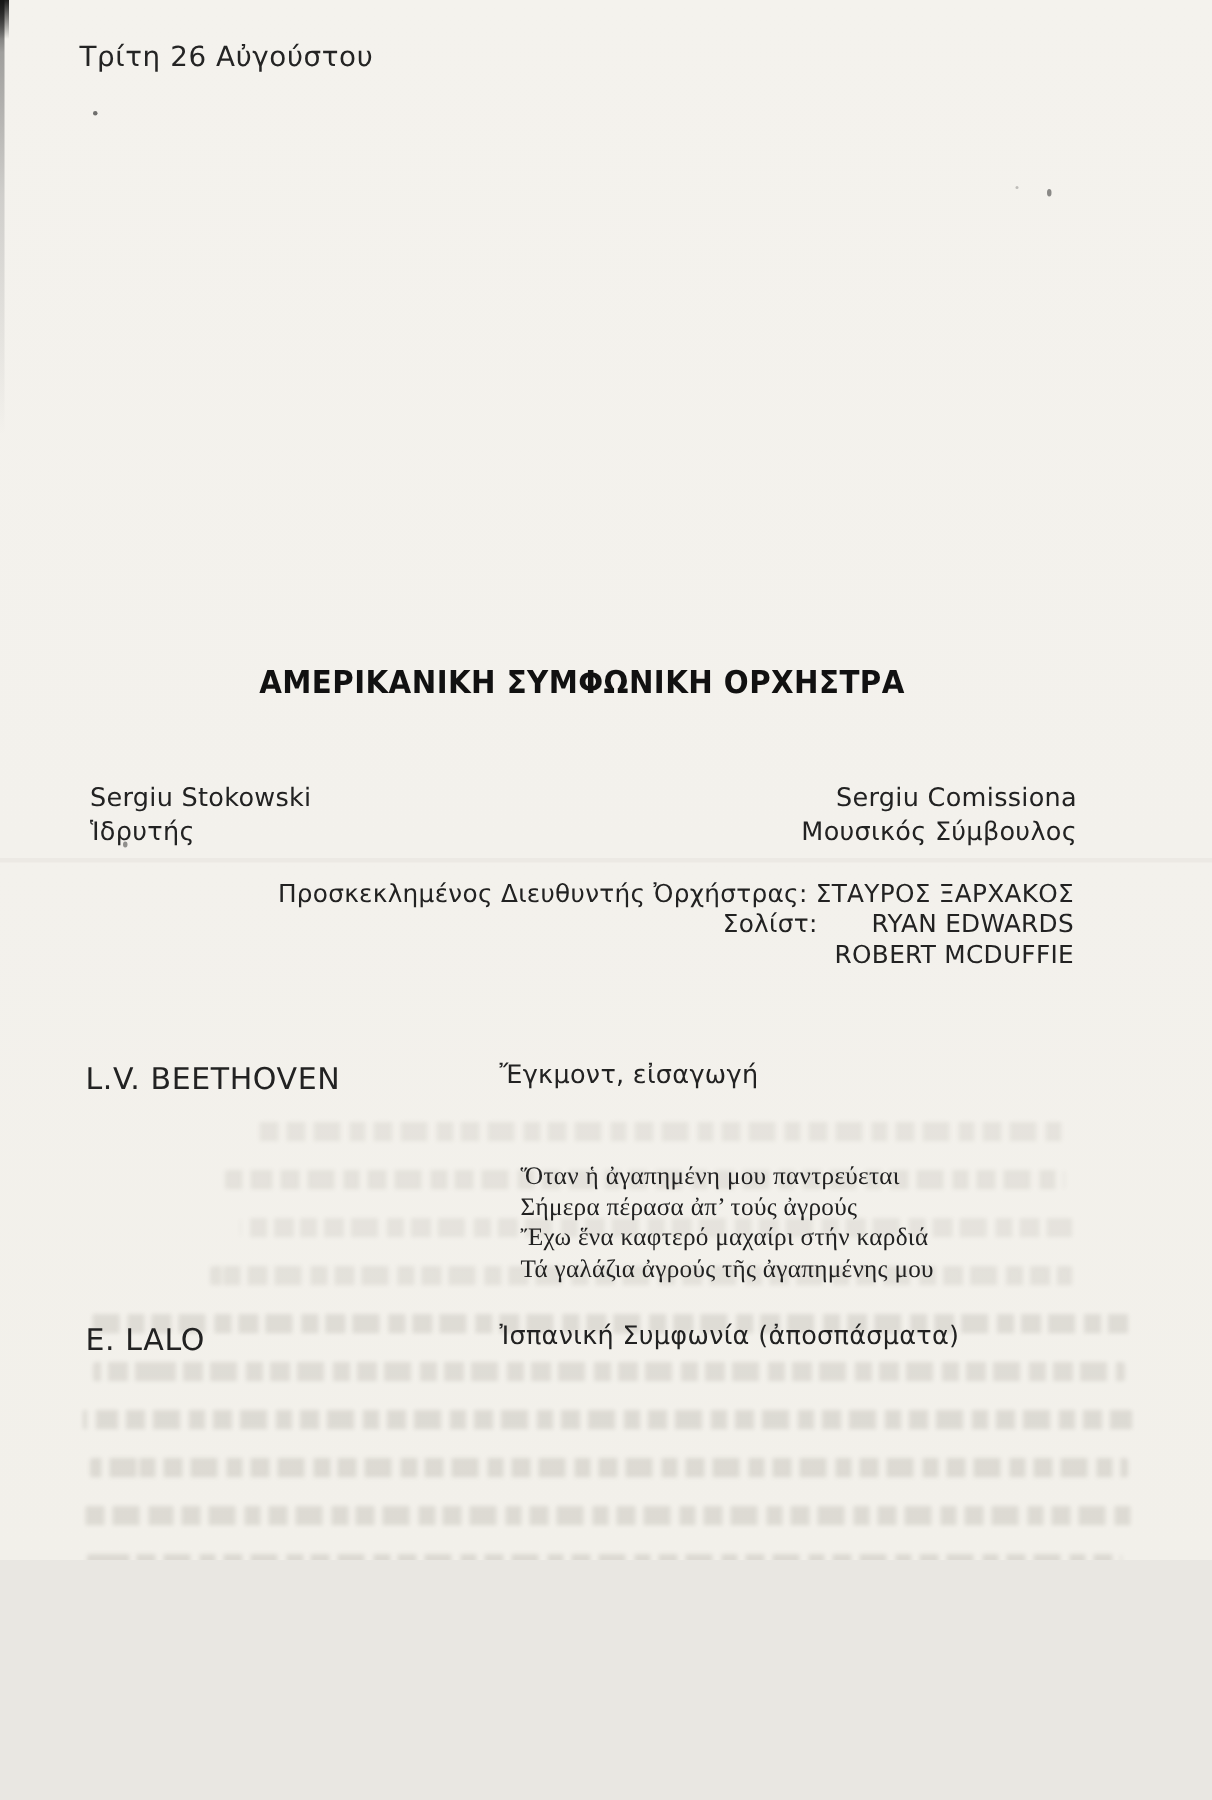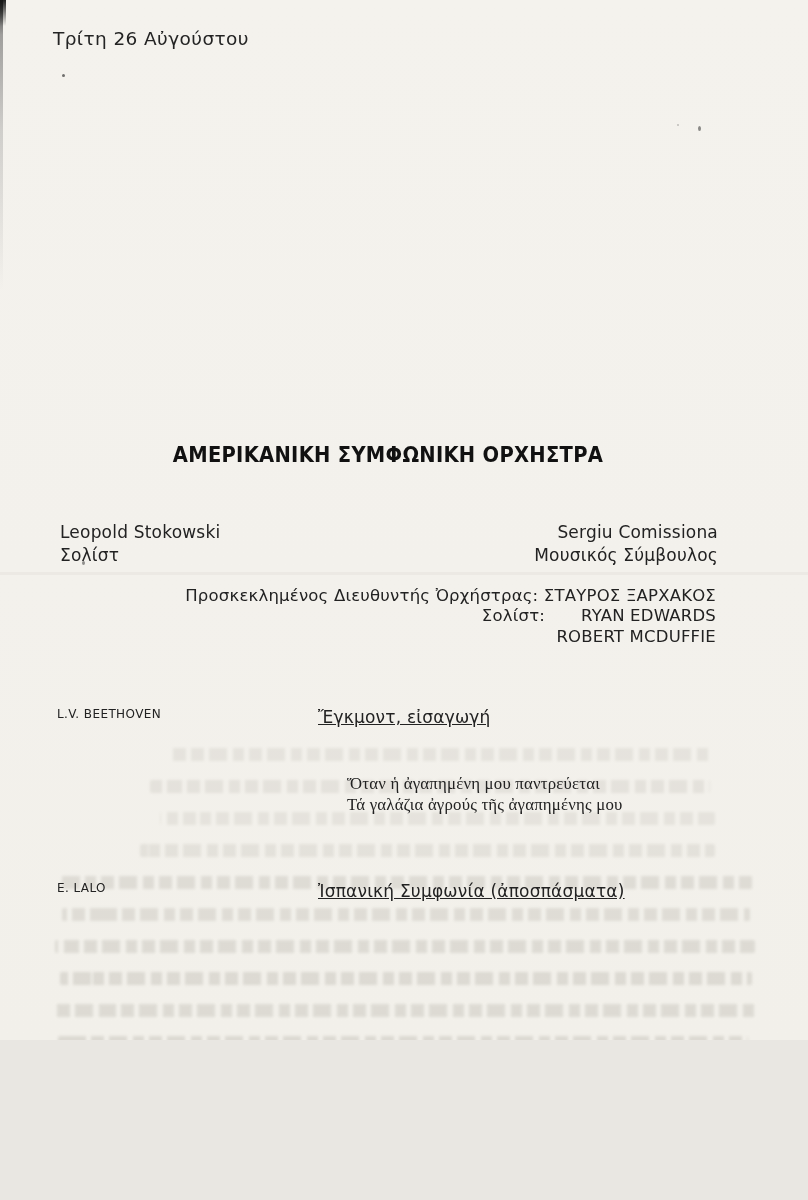--- a/index.html
+++ b/index.html
@@ -105,7 +105,7 @@
   <div class="txt title">ΑΜΕΡΙΚΑΝΙΚΗ ΣΥΜΦΩΝΙΚΗ ΟΡΧΗΣΤΡΑ</div>
 
   <div class="txt founder">
-    <div>Leopold Stokowski</div>
+    <div>Sergiu Stokowski</div>
     <div>Σολίστ</div>
   </div>
   <div class="txt conductor-block">

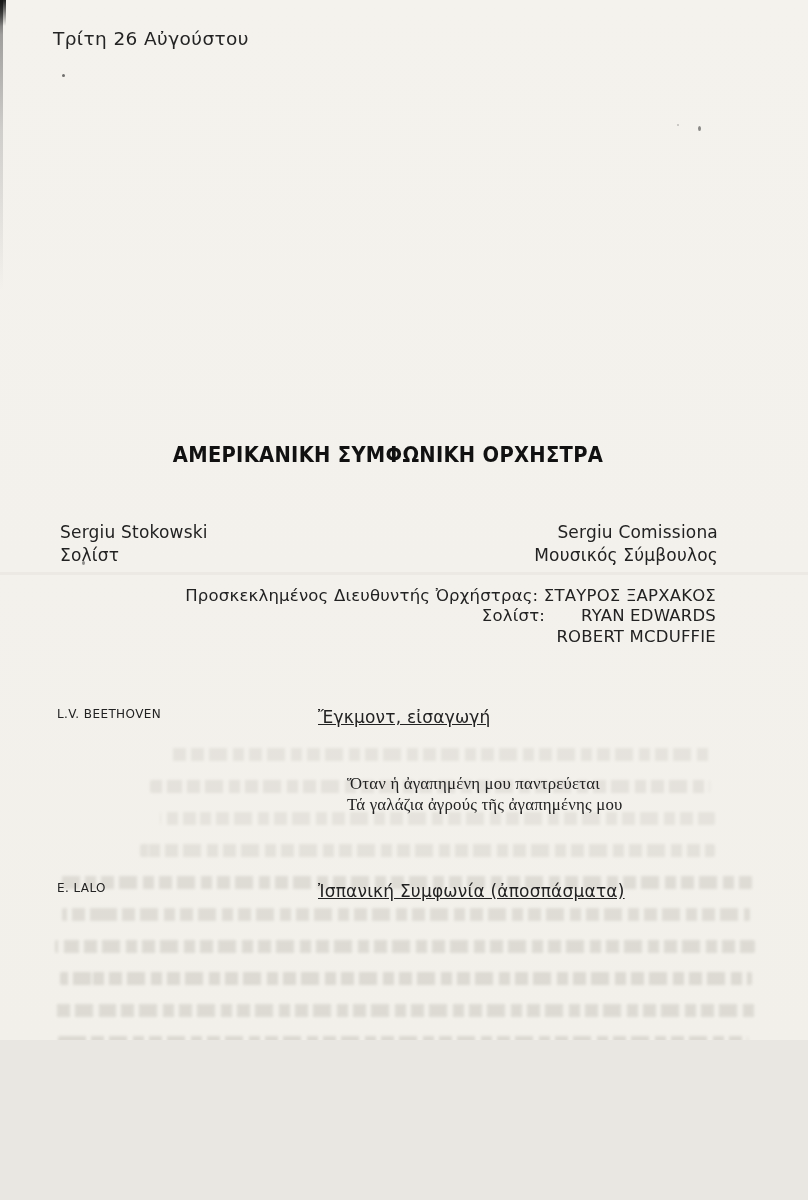--- a/index.html
+++ b/index.html
@@ -106,7 +106,7 @@
 
   <div class="txt founder">
     <div>Sergiu Stokowski</div>
-    <div>Σολίστ</div>
+    <div>Ἱδρυτής</div>
   </div>
   <div class="txt conductor-block">
     <div>

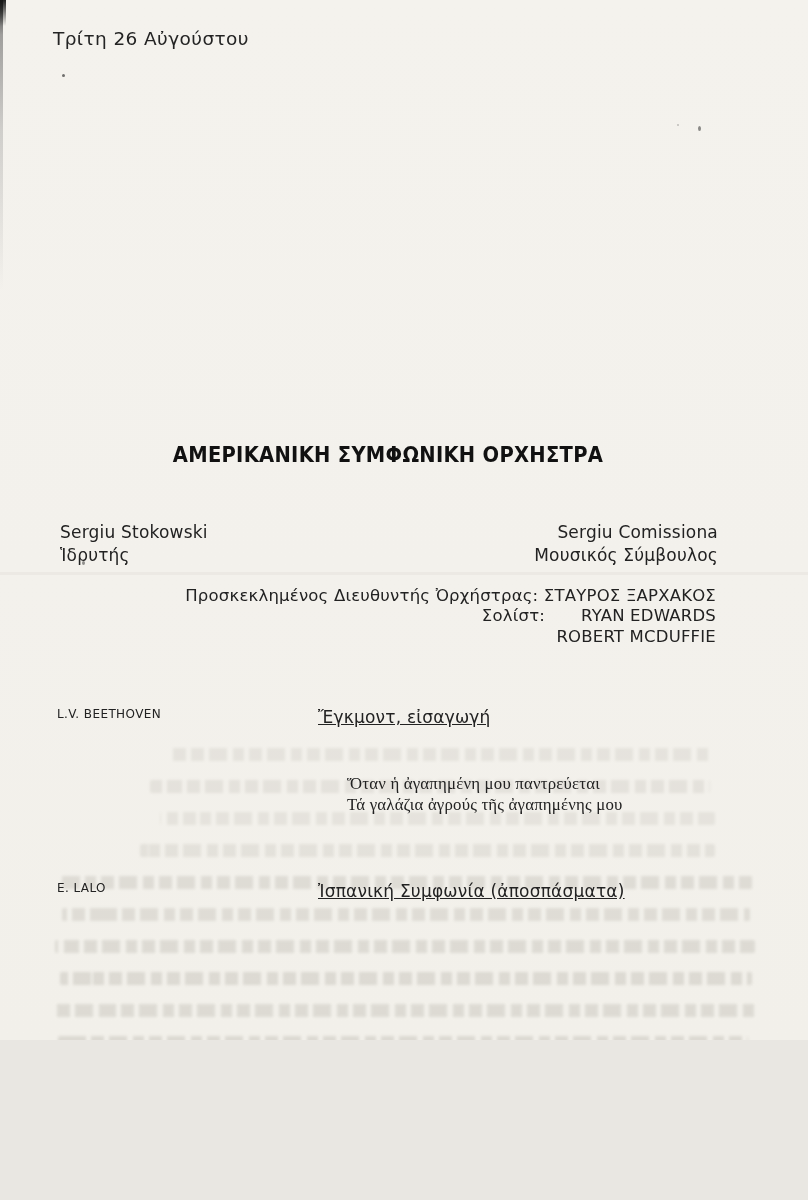--- a/index.html
+++ b/index.html
@@ -67,7 +67,7 @@
   .conductor-block{right:92px;top:586px;font-size:16.5px;line-height:20.3px;text-align:right;letter-spacing:.2px;}
   .soloist-gap{display:inline-block;width:36px;}
   .prog-row{position:absolute;left:0;top:0;width:100%;height:20px;z-index:2;}
-  .composer{position:absolute;left:57px;font-size:12px;letter-spacing:.4px;white-space:nowrap;}
+  .composer{position:absolute;left:57px;font-size:20px;letter-spacing:.4px;white-space:nowrap;}
   .work{position:absolute;left:318px;font-size:17px;letter-spacing:.2px;white-space:nowrap;text-decoration:underline;}
   .movements{left:347px;top:774px;font-size:16.8px;line-height:20.6px;letter-spacing:.2px;z-index:2;}
   .movements div{white-space:nowrap;font-family:Liberation Serif, serif;}

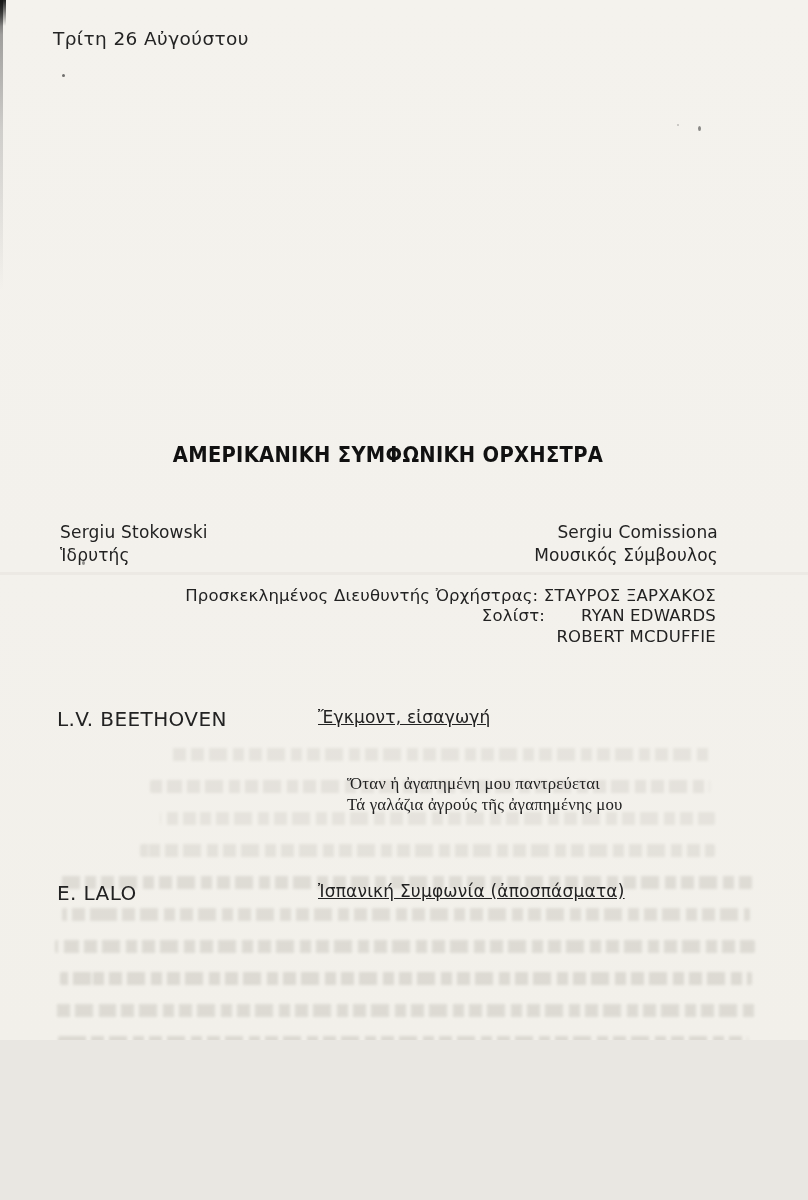--- a/index.html
+++ b/index.html
@@ -68,7 +68,7 @@
   .soloist-gap{display:inline-block;width:36px;}
   .prog-row{position:absolute;left:0;top:0;width:100%;height:20px;z-index:2;}
   .composer{position:absolute;left:57px;font-size:20px;letter-spacing:.4px;white-space:nowrap;}
-  .work{position:absolute;left:318px;font-size:17px;letter-spacing:.2px;white-space:nowrap;text-decoration:underline;}
+  .work{position:absolute;left:333px;font-size:17px;letter-spacing:.2px;white-space:nowrap;}
   .movements{left:347px;top:774px;font-size:16.8px;line-height:20.6px;letter-spacing:.2px;z-index:2;}
   .movements div{white-space:nowrap;font-family:Liberation Serif, serif;}
   .pagenum{left:699px;top:1137px;font-size:16.5px;color:#1d1d1d;}

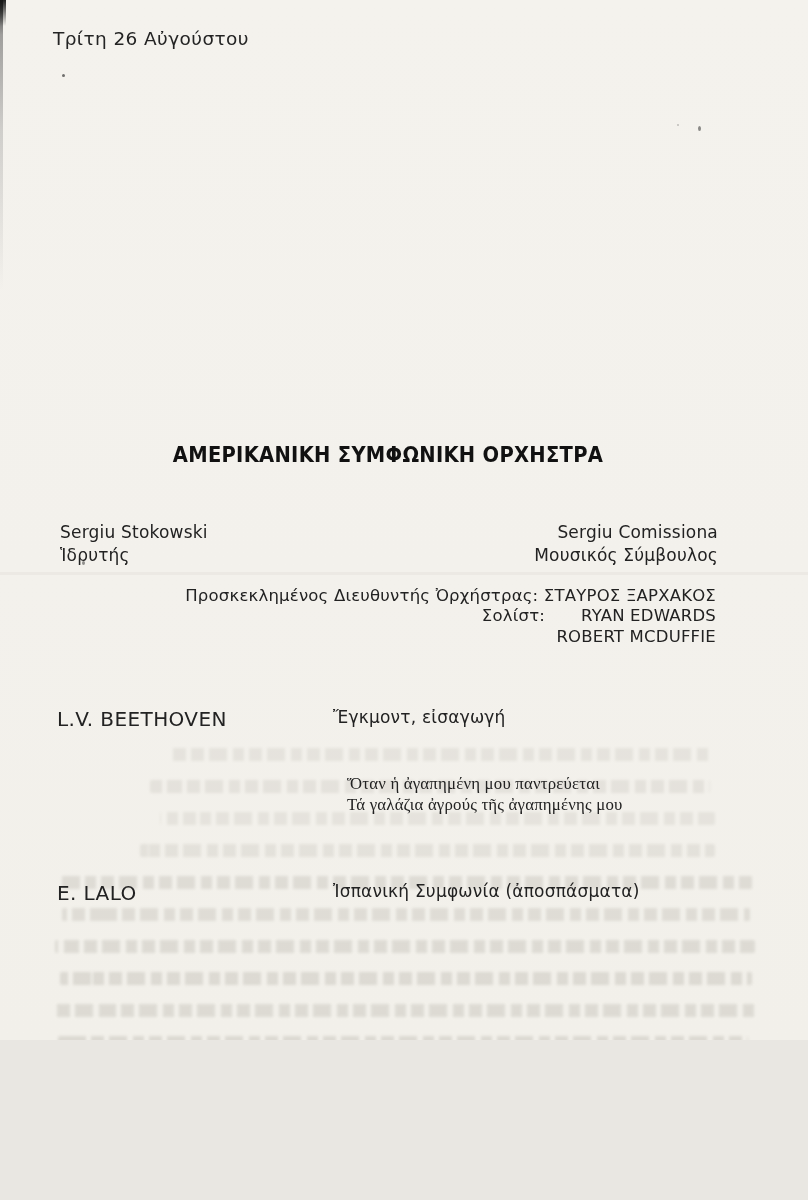--- a/index.html
+++ b/index.html
@@ -130,6 +130,7 @@
   </div>
   <div class="txt movements">
     <div>Ὅταν ἡ ἀγαπημένη μου παντρεύεται</div>
+    <div>Σήμερα πέρασα ἀπ’ τούς ἀγρούς</div>
     <div>Τά γαλάζια ἀγρούς τῆς ἀγαπημένης μου</div>
   </div>
   <div class="prog-row" style="top:881px">

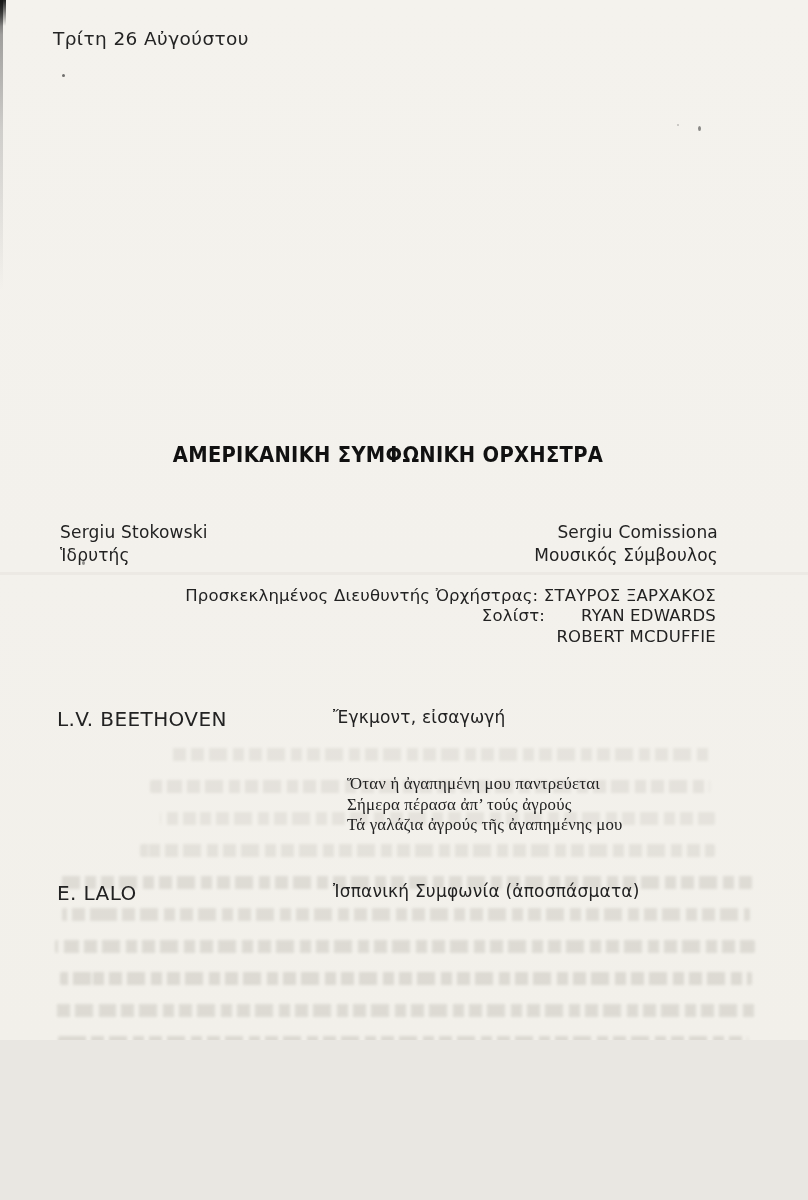--- a/index.html
+++ b/index.html
@@ -131,6 +131,7 @@
   <div class="txt movements">
     <div>Ὅταν ἡ ἀγαπημένη μου παντρεύεται</div>
     <div>Σήμερα πέρασα ἀπ’ τούς ἀγρούς</div>
+    <div>Ἔχω ἕνα καφτερό μαχαίρι στήν καρδιά</div>
     <div>Τά γαλάζια ἀγρούς τῆς ἀγαπημένης μου</div>
   </div>
   <div class="prog-row" style="top:881px">

